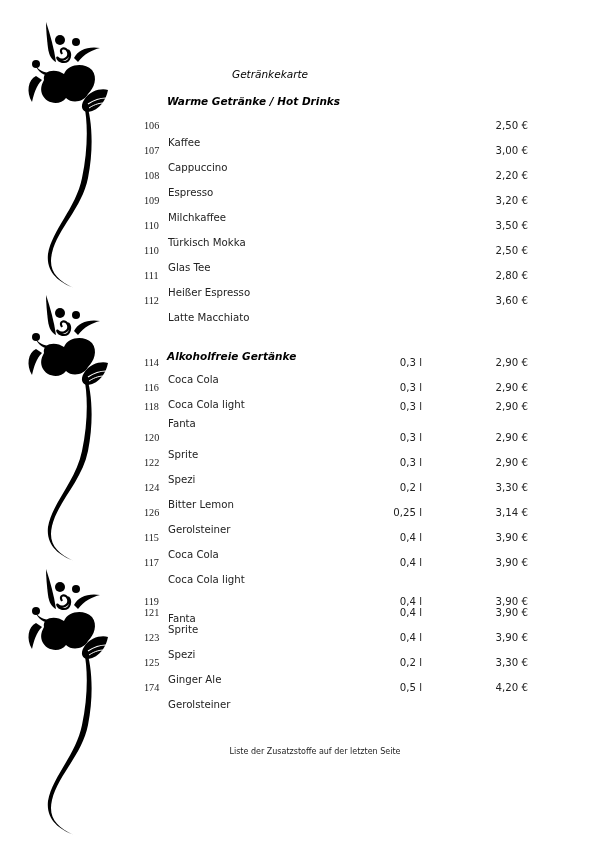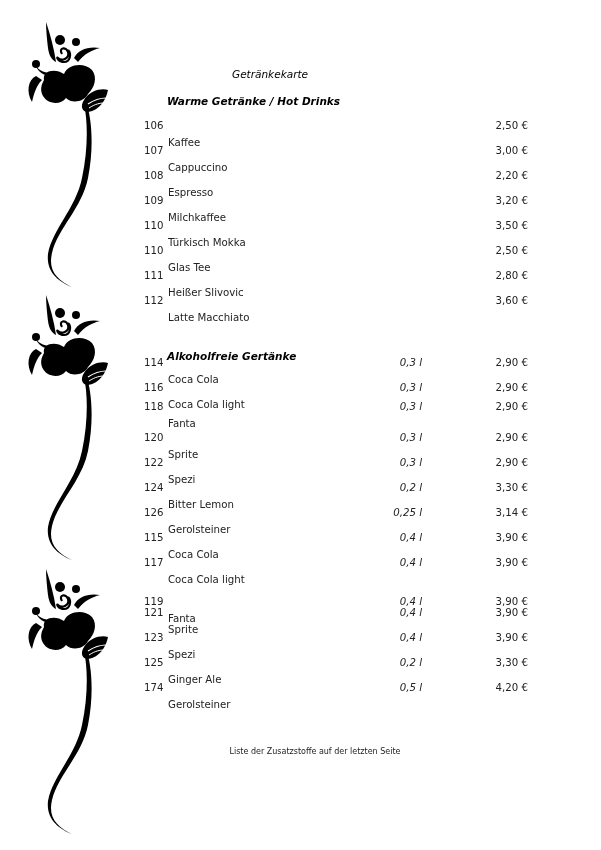--- a/index.html
+++ b/index.html
@@ -50,6 +50,7 @@
     position: absolute;
     left: 0;
     top: 0;
+    font-family: Liberation Serif, serif;
   }
   .row .name {
     position: absolute;

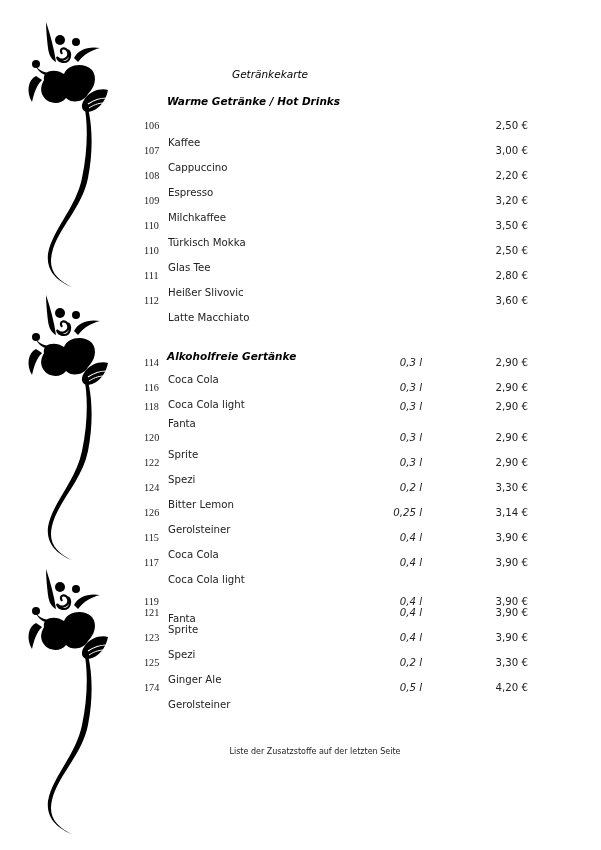--- a/index.html
+++ b/index.html
@@ -186,7 +186,7 @@
 </div>
 <div class="row" style="top:270px">
   <span class="num">111</span>
-  <span class="name">Heißer Slivovic</span>
+  <span class="name">Heißer Espresso</span>
   <span class="price">2,80 €</span>
 </div>
 <div class="row" style="top:295px">

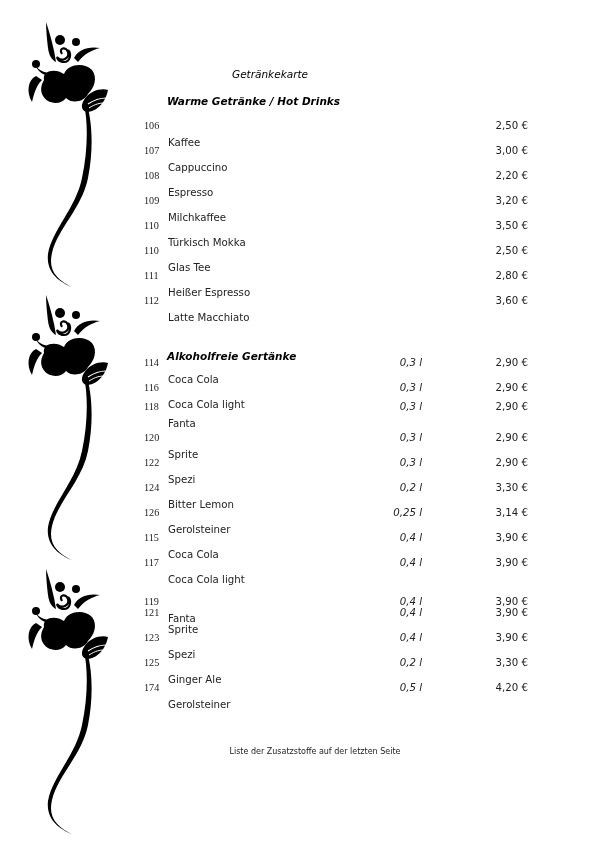--- a/index.html
+++ b/index.html
@@ -65,7 +65,6 @@
     top: 0;
     text-align: left;
     white-space: nowrap;
-    font-style: italic;
   }
   .row .price {
     position: absolute;

